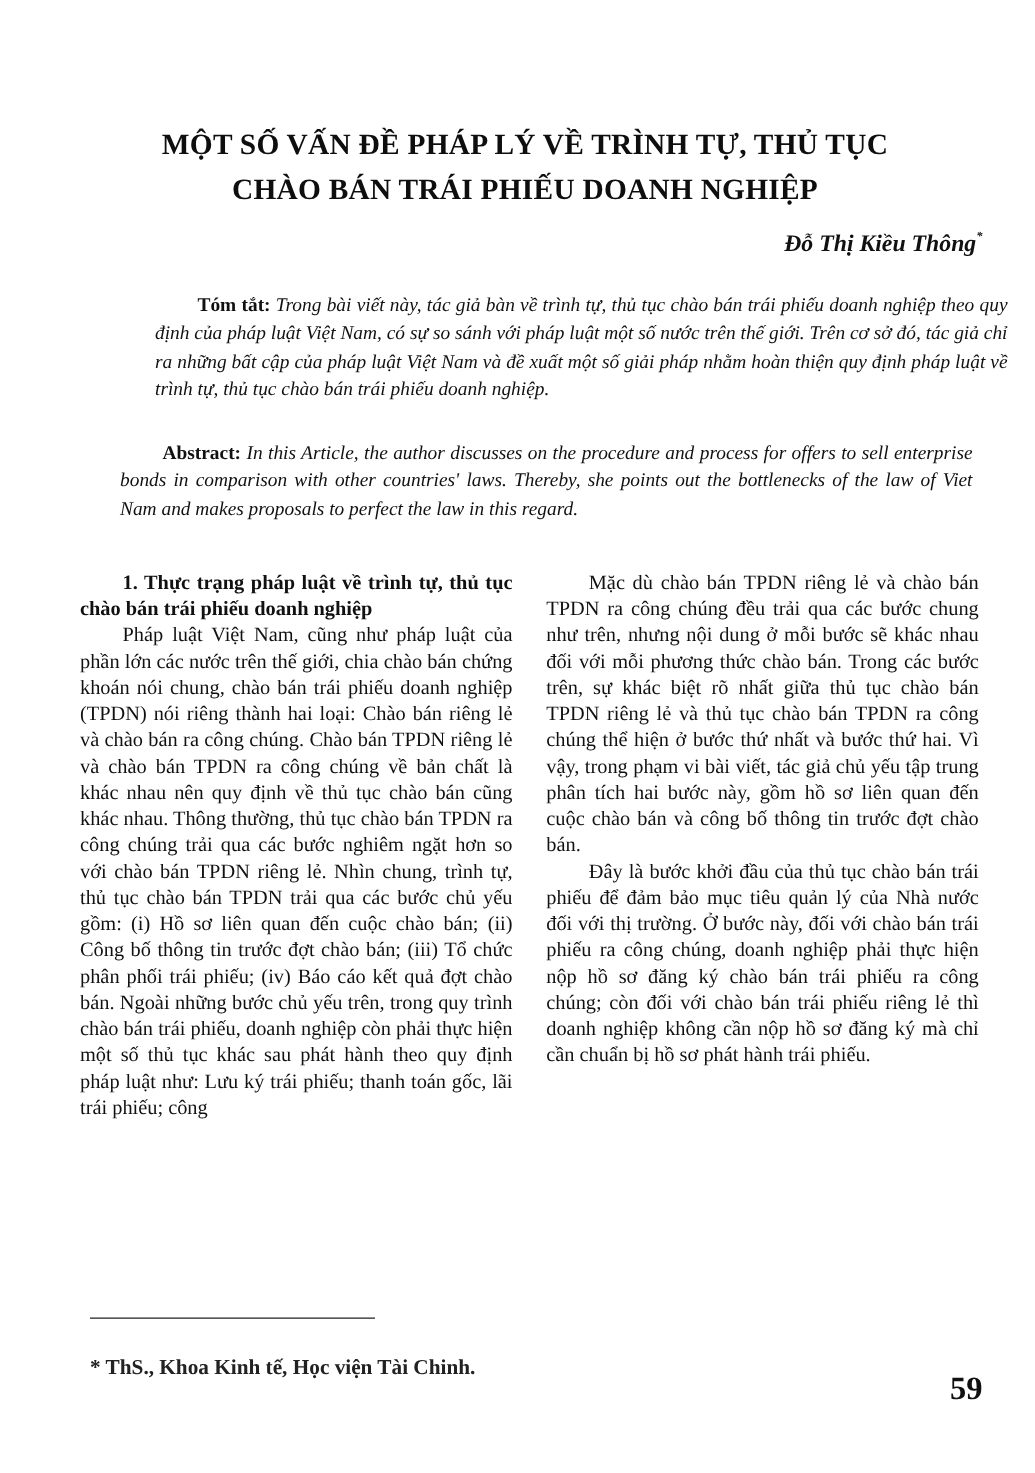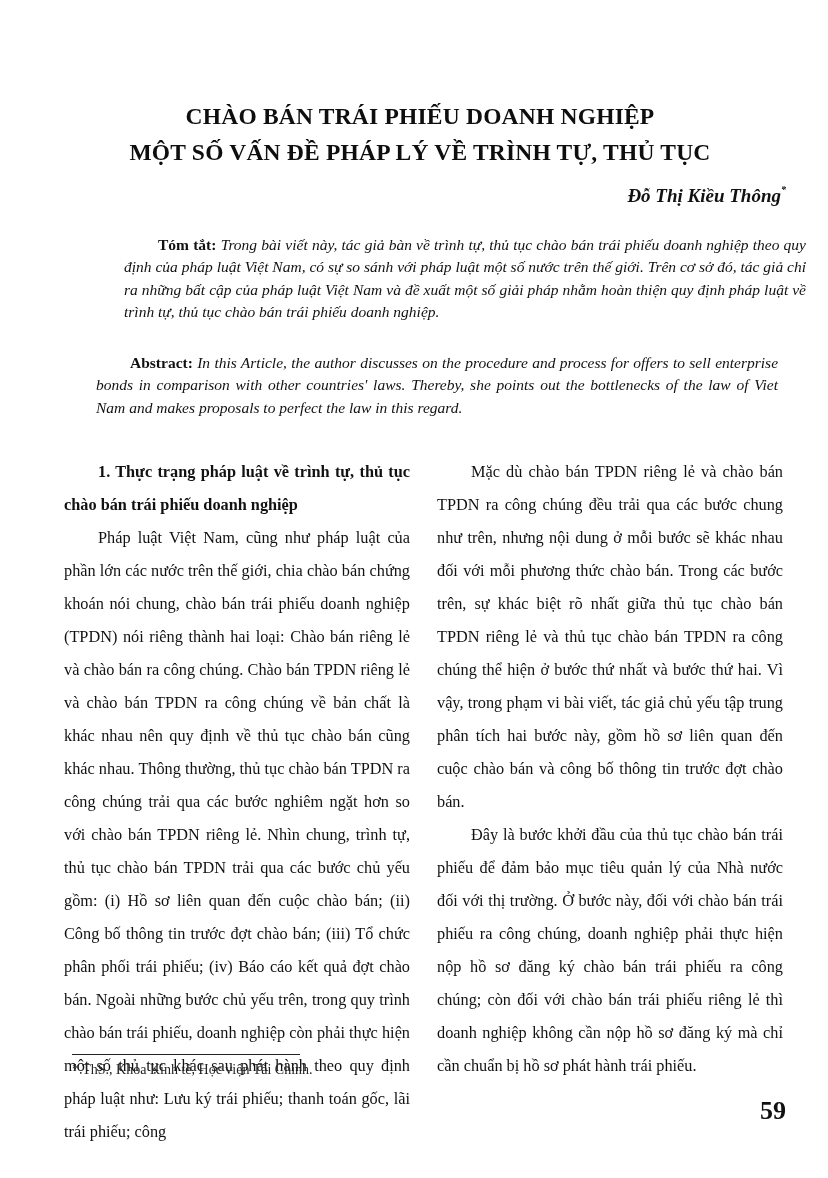--- a/index.html
+++ b/index.html
@@ -56,8 +56,8 @@
 <body>
 
 <div class="title">
+  <div>MỘT SỐ VẤN ĐỀ PHÁP LÝ VỀ TRÌNH TỰ, THỦ TỤC</div>
   <div>CHÀO BÁN TRÁI PHIẾU DOANH NGHIỆP</div>
-  <div>MỘT SỐ VẤN ĐỀ PHÁP LÝ VỀ TRÌNH TỰ, THỦ TỤC</div>
 </div>
 
 <div class="author">

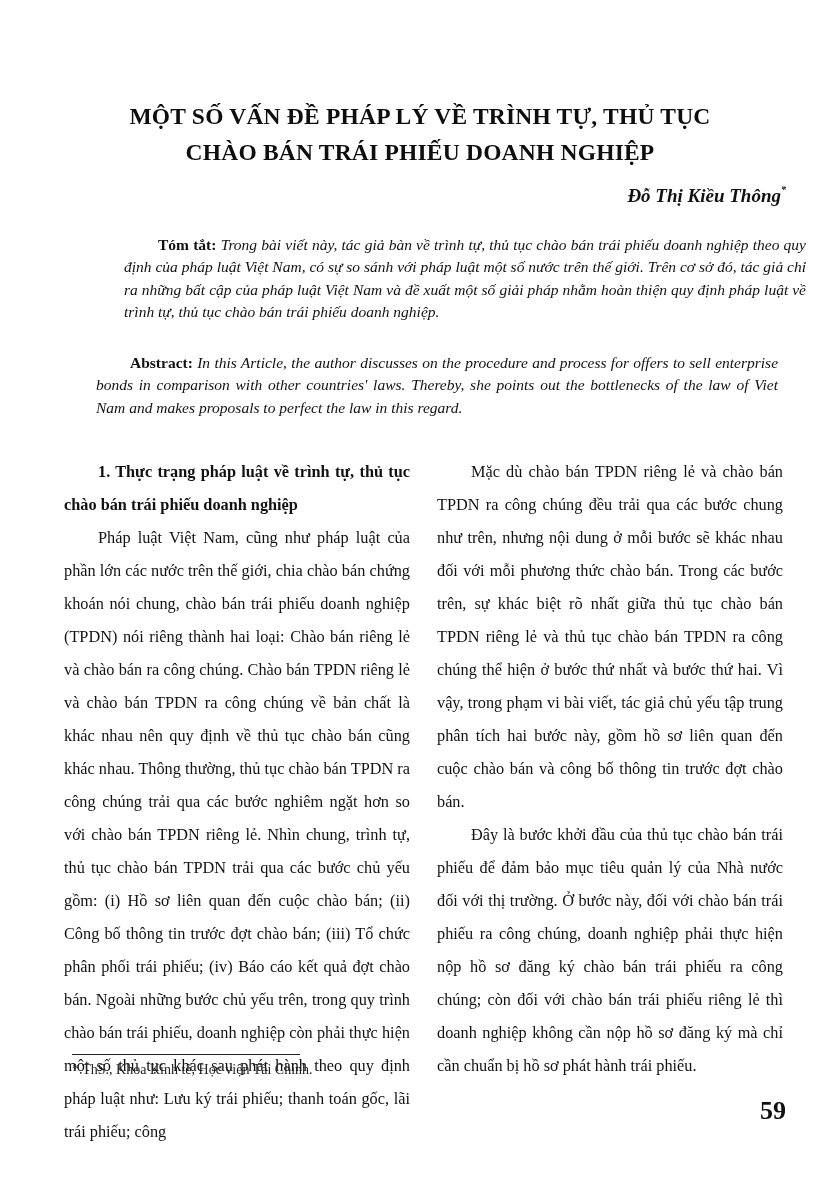--- a/index.html
+++ b/index.html
@@ -30,7 +30,7 @@
 
     .col {
       position: absolute; top: 455px; width: 346px;
-      font-size: 16.3px; line-height: 33px; text-align: justify;
+      font-size: 16.3px; line-height: 21px; text-align: justify;
     }
     #col-left { left: 64px; }
     #col-right { left: 437px; }

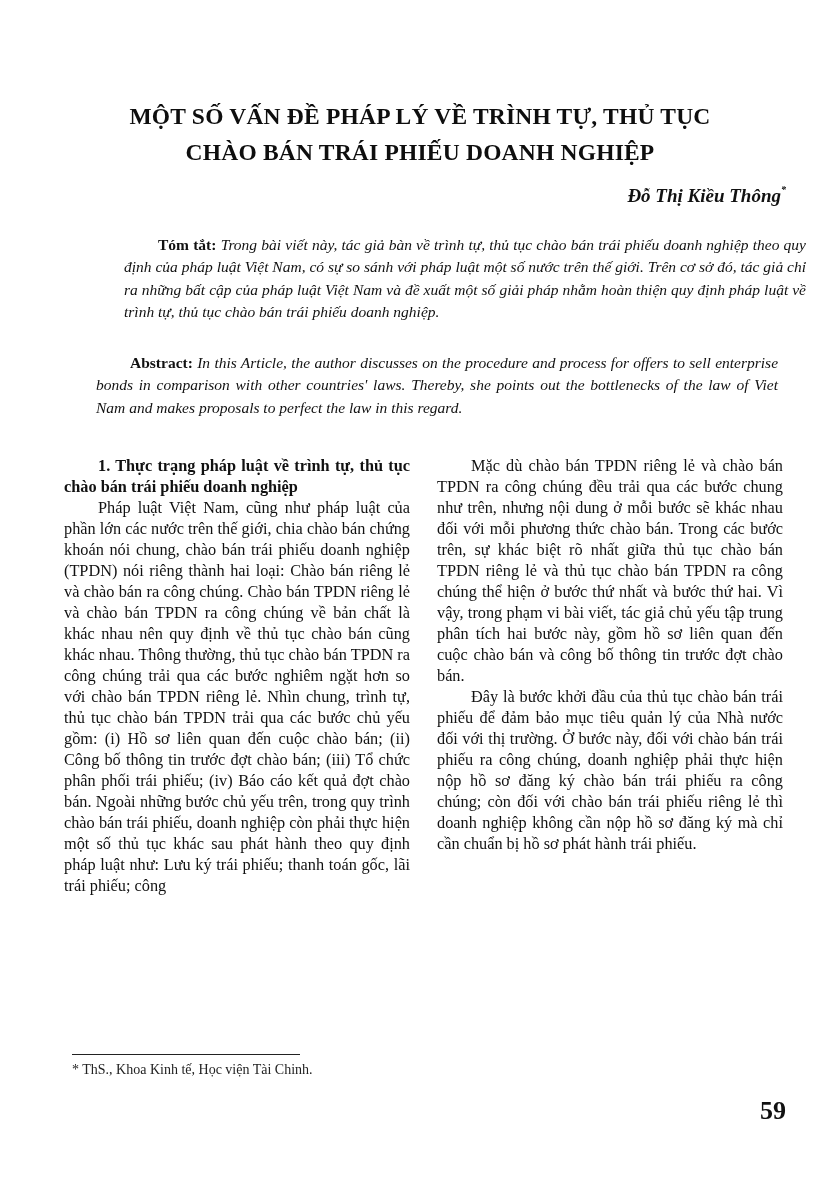--- a/index.html
+++ b/index.html
@@ -44,8 +44,8 @@
       background: #222;
     }
     .footnote {
-      position: absolute; left: 72px; top: 1062px;
-      font-size: 14px; color: #222;
+      position: absolute; left: 72px; top: 1084px;
+      font-size: 17px; color: #222; font-weight: bold;
     }
     .page-number {
       position: absolute; left: 760px; top: 1096px;

